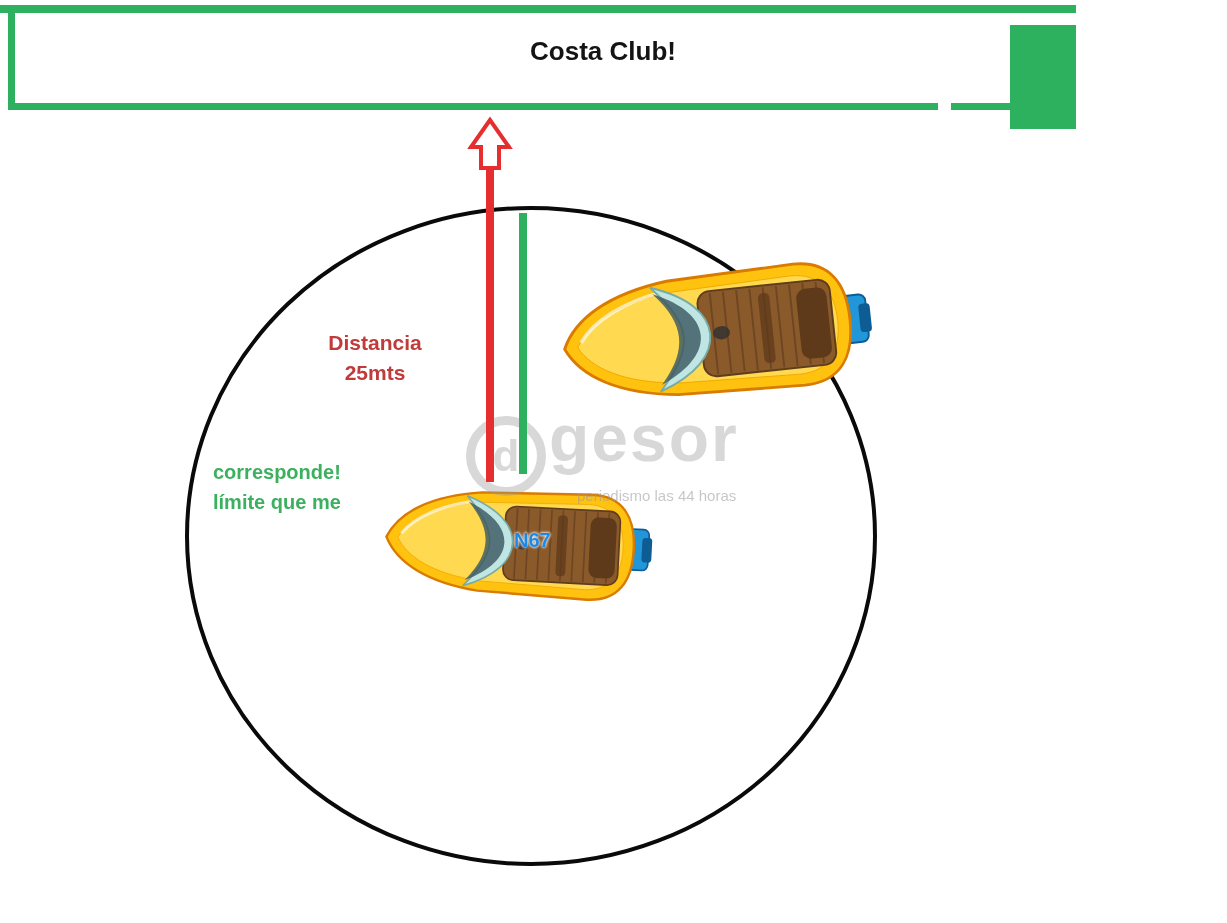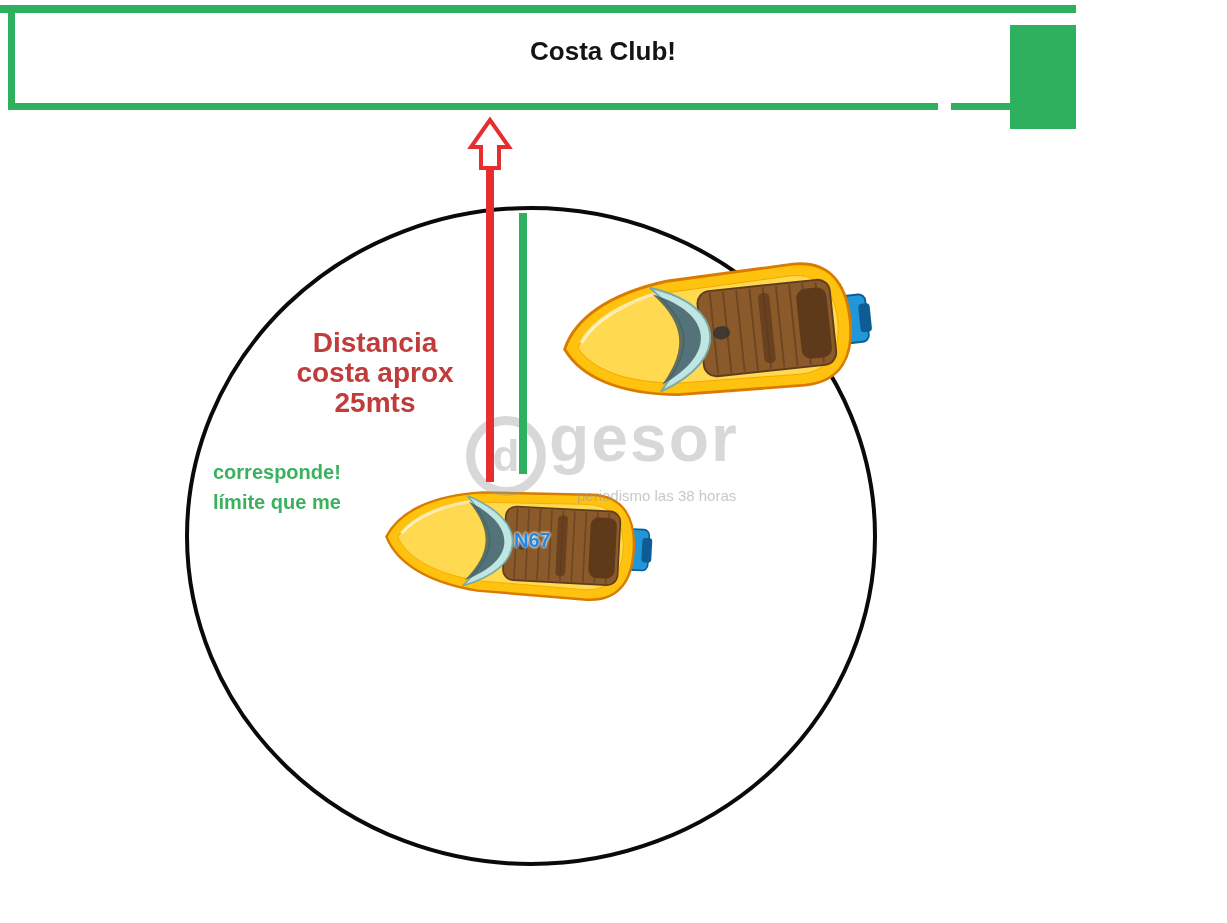--- a/index.html
+++ b/index.html
@@ -39,7 +39,7 @@
   
   .distance-label {
     position:absolute; left:295px; top:328px; width:160px; text-align:center;
-    color:var(--c-red-text); font-size:28px; font-weight:bold; line-height:30px;
+    color:var(--c-red-text); font-size:21px; font-weight:bold; line-height:30px;
   }
   .limit-label {
     position:absolute; left:213px; top:457px; width:200px; text-align:left;

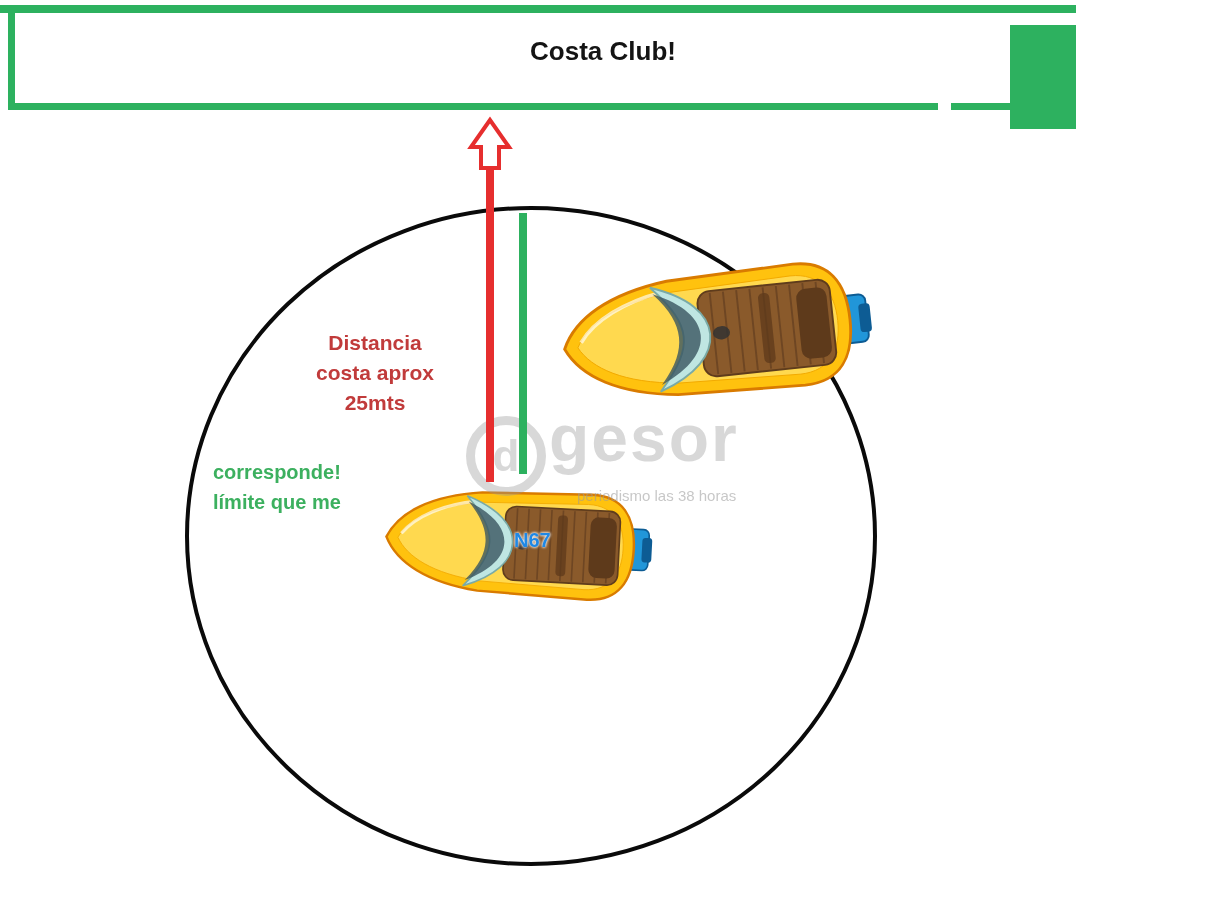--- a/index.html
+++ b/index.html
@@ -99,7 +99,6 @@
 
   <div class="distance-label">
     <div>Distancia</div>
-    <div>costa aprox</div>
     <div>25mts</div>
   </div>
 

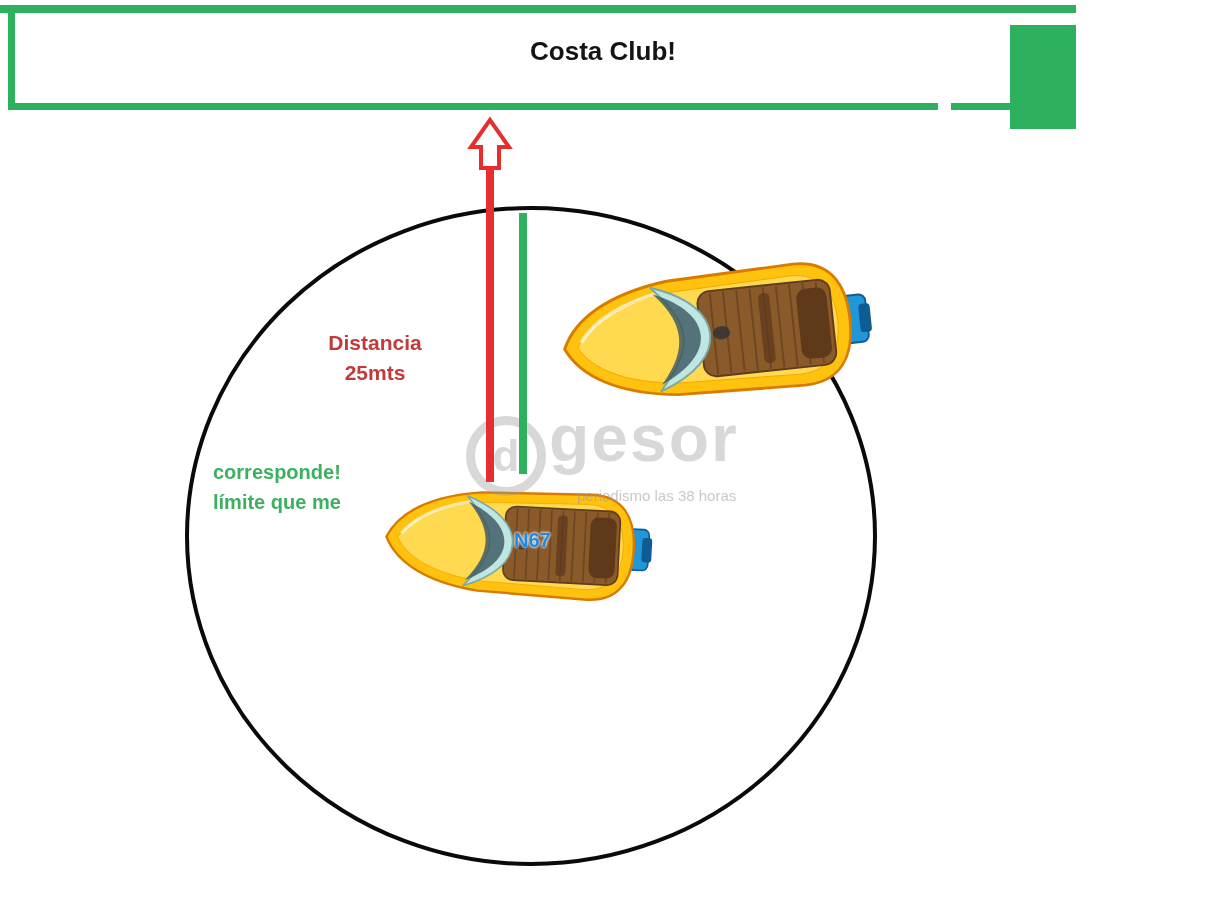--- a/index.html
+++ b/index.html
@@ -89,7 +89,7 @@
 
   <div class="wm-circle">d</div>
   <div class="wm-name">gesor</div>
-  <div class="wm-tagline">periodismo las 38 horas</div>
+  <div class="wm-tagline">periodismo las 44 horas</div>
 
   <svg class="layer" viewBox="0 0 1227 923" xmlns="http://www.w3.org/2000/svg">
     <path d="M490,120 L471,147 L481,147 L481,168 L499,168 L499,147 L509,147 Z" style="fill:#ffffff;stroke:var(--c-red-line);stroke-width:4;stroke-linejoin:miter"></path>

